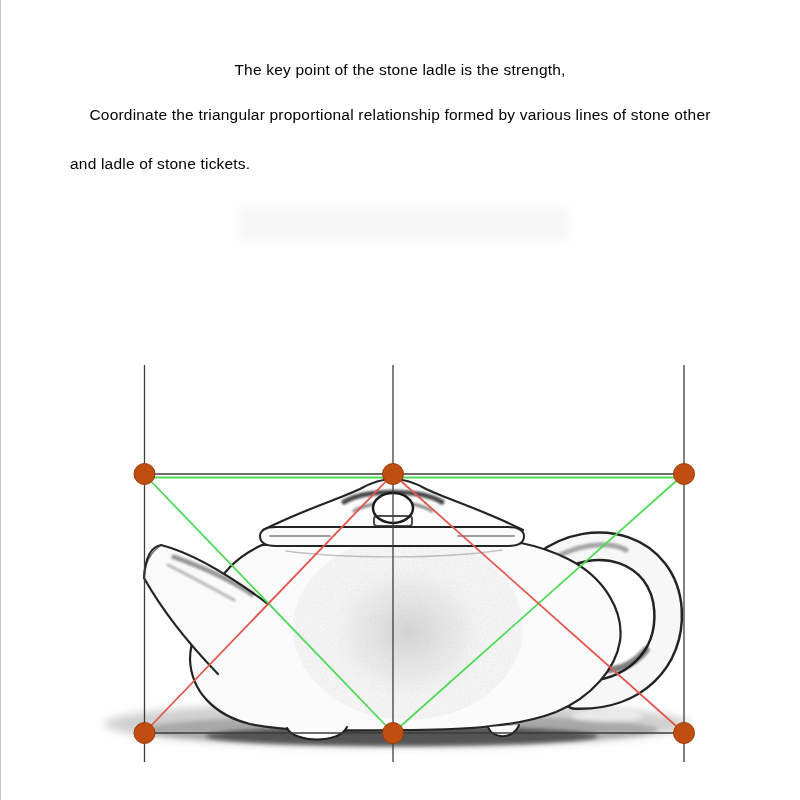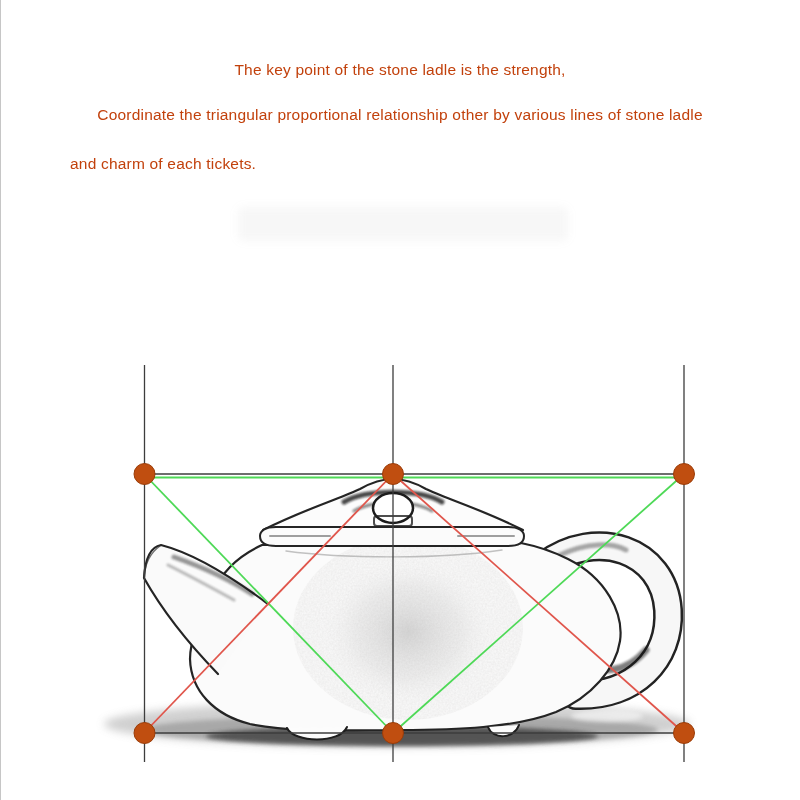--- a/index.html
+++ b/index.html
@@ -9,7 +9,7 @@
     font-family:"Liberation Sans",sans-serif;
   }
   .edge-line{position:absolute;left:0;top:0;width:1px;height:800px;background:#c6c6c6;}
-  .cap{position:absolute;color:#c2410c;font-size:15.5px;letter-spacing:.2px;white-space:nowrap;}
+  .cap{position:absolute;color:#000000;font-size:15.5px;letter-spacing:.2px;white-space:nowrap;}
   .cap.center{left:0;width:100%;text-align:center;}
   #cap1{top:61px;}
   #cap2{top:106px;}

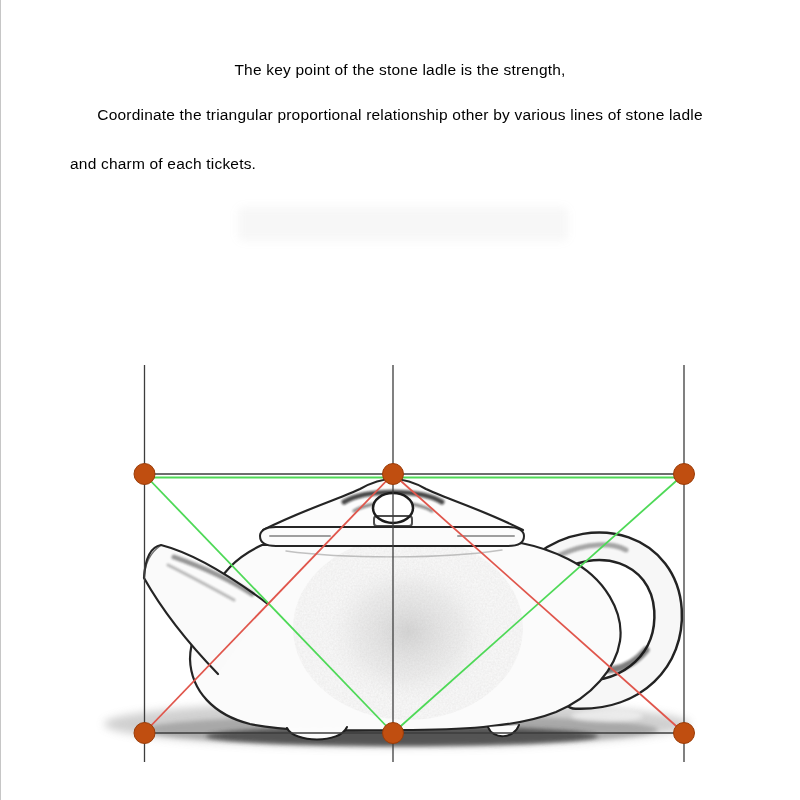--- a/index.html
+++ b/index.html
@@ -26,7 +26,7 @@
 <div class="edge-line"></div>
 
 <div id="cap1" class="cap center">The key point of the stone ladle is the strength,</div>
-<div id="cap2" class="cap center">Coordinate the triangular proportional relationship other by various lines of stone ladle</div>
+<div id="cap2" class="cap center">Coordinate the triangular proportional relationship formed by various lines of stone other</div>
 <div id="cap3" class="cap">
   <div>and charm of each tickets.</div>
 </div>

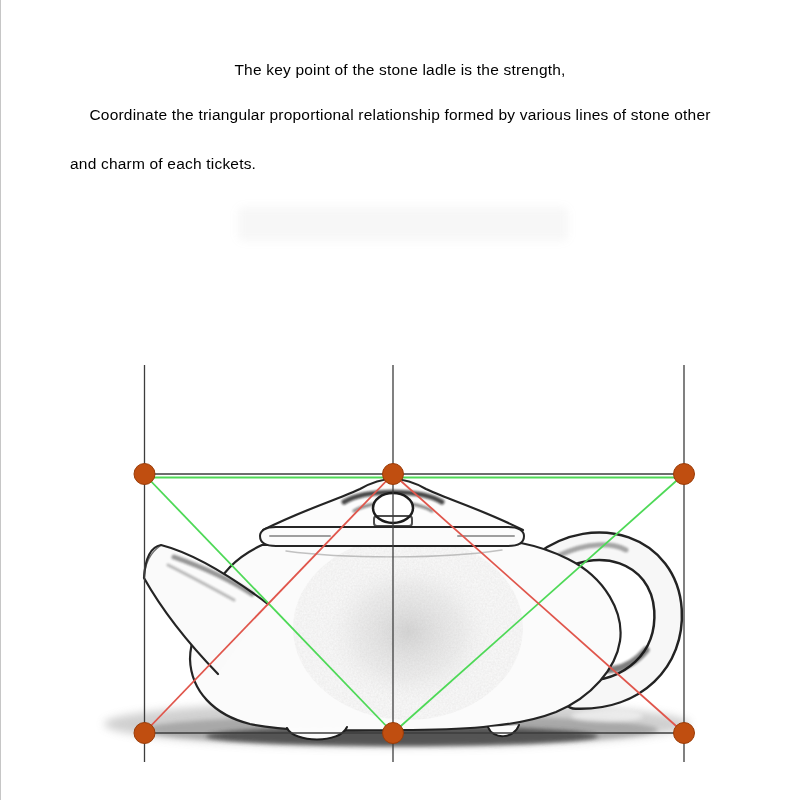--- a/index.html
+++ b/index.html
@@ -28,7 +28,7 @@
 <div id="cap1" class="cap center">The key point of the stone ladle is the strength,</div>
 <div id="cap2" class="cap center">Coordinate the triangular proportional relationship formed by various lines of stone other</div>
 <div id="cap3" class="cap">
-  <div>and charm of each tickets.</div>
+  <div>and ladle of stone tickets.</div>
 </div>
 
 <div class="ghost"></div>

